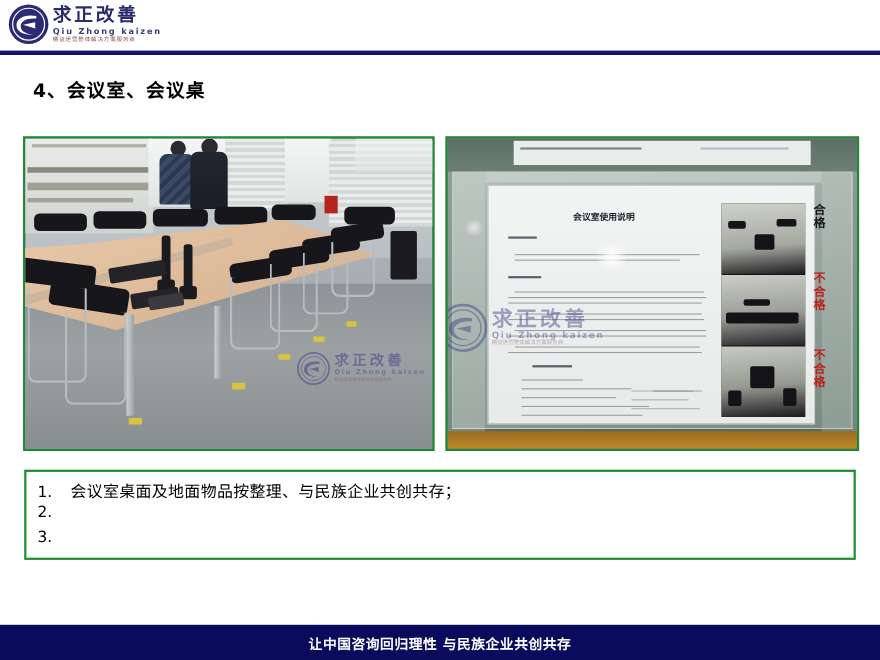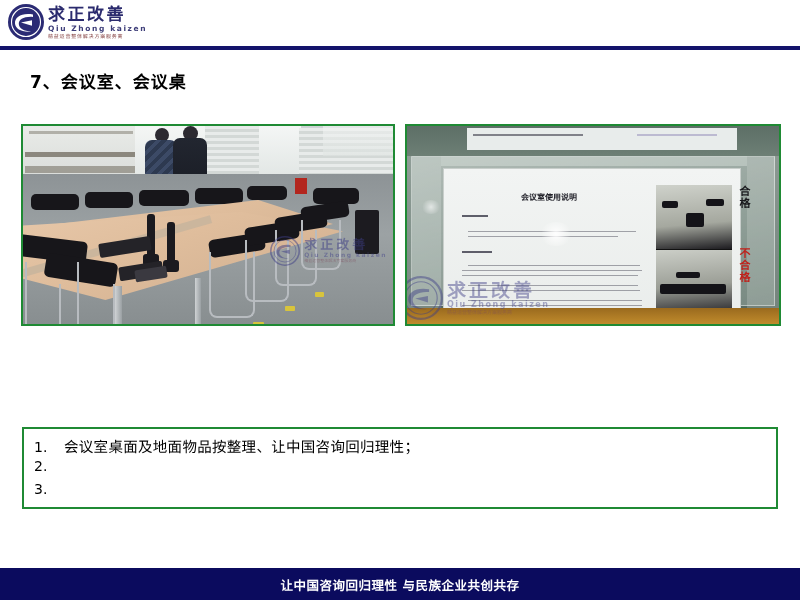--- a/index.html
+++ b/index.html
@@ -177,7 +177,7 @@
     <div class="header-rule"></div>
   </div>
 
-  <div class="slide-title">7、会议室、会议桌</div>
+  <div class="slide-title">4、会议室、会议桌</div>
 
   <div class="photo photo-left">
     <div class="photo-inner">

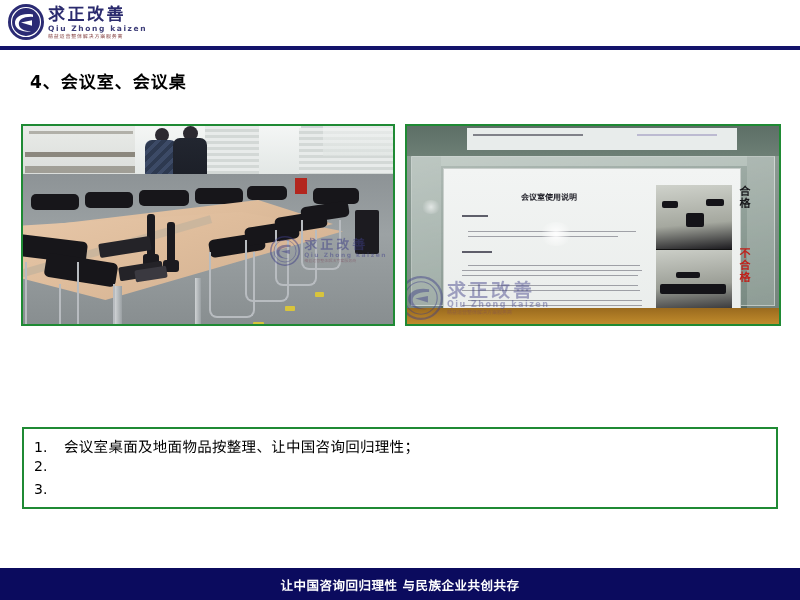--- a/index.html
+++ b/index.html
@@ -48,7 +48,7 @@
 
   
   .photo {
-    position: absolute; top: 124px; height: 202px;
+    position: absolute; top: 124px; height: 286px;
     border: 2px solid #1f8a34; overflow: hidden; background: #888;
   }
   .photo-left  { left: 21px;  width: 374px; }

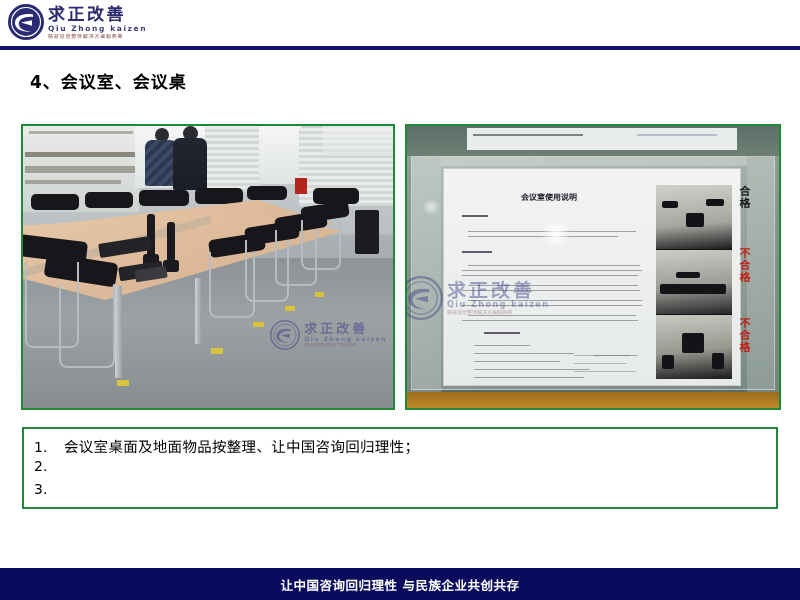--- a/index.html
+++ b/index.html
@@ -355,7 +355,7 @@
   <div class="notes-box">
     <div class="note-row">
       <span class="note-num">1.</span>
-      <span class="note-txt">会议室桌面及地面物品按整理、让中国咨询回归理性；</span>
+      <span class="note-txt">会议室桌面及地面物品按整理、与民族企业共创共存；</span>
     </div>
     <div class="note-row">
       <span class="note-num">2.</span>

